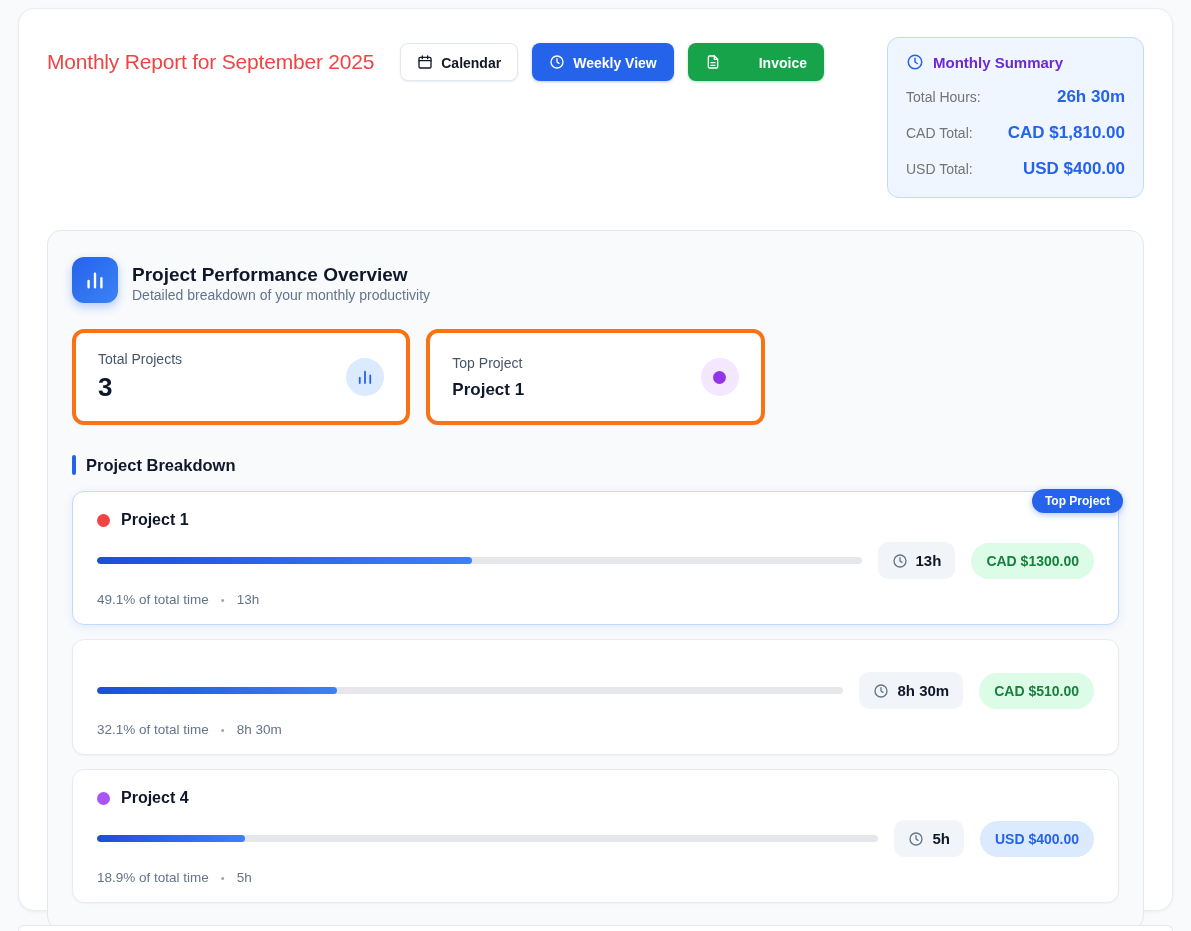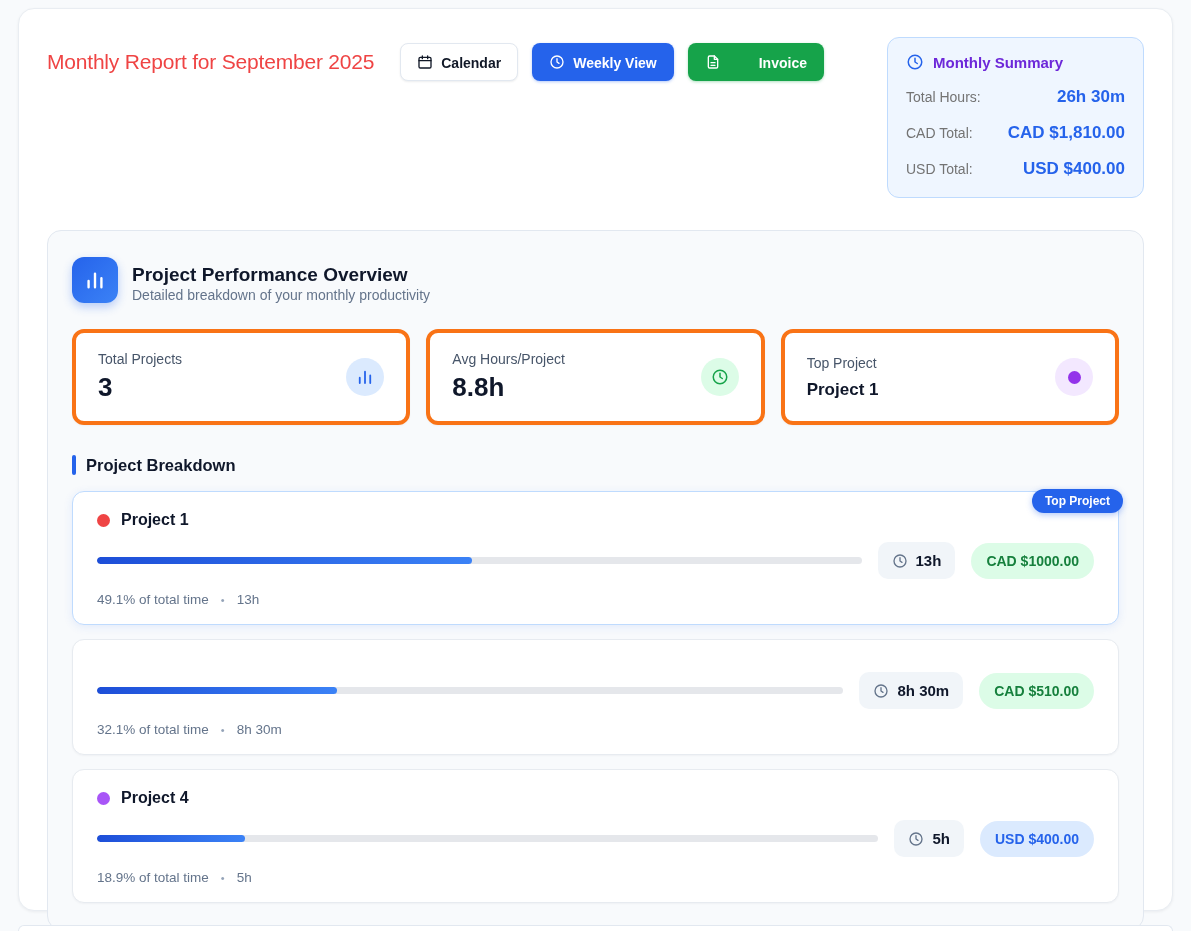--- a/index.html
+++ b/index.html
@@ -208,18 +208,6 @@
       </div>
       <div class="stat">
         <div>
-          <div class="stat-label">Avg Hours/Project</div>
-          <div class="stat-value">8.8h</div>
-        </div>
-        <div class="stat-icon green">
-          <svg viewBox="0 0 24 24" fill="none" stroke="currentColor" stroke-width="2" stroke-linecap="round" stroke-linejoin="round">
-              <circle cx="12" cy="12" r="9"></circle>
-              <path d="M12 7v5l3 2"></path>
-            </svg>
-        </div>
-      </div>
-      <div class="stat">
-        <div>
           <div class="stat-label">Top Project</div>
           <div class="stat-value small">Project 1</div>
         </div>

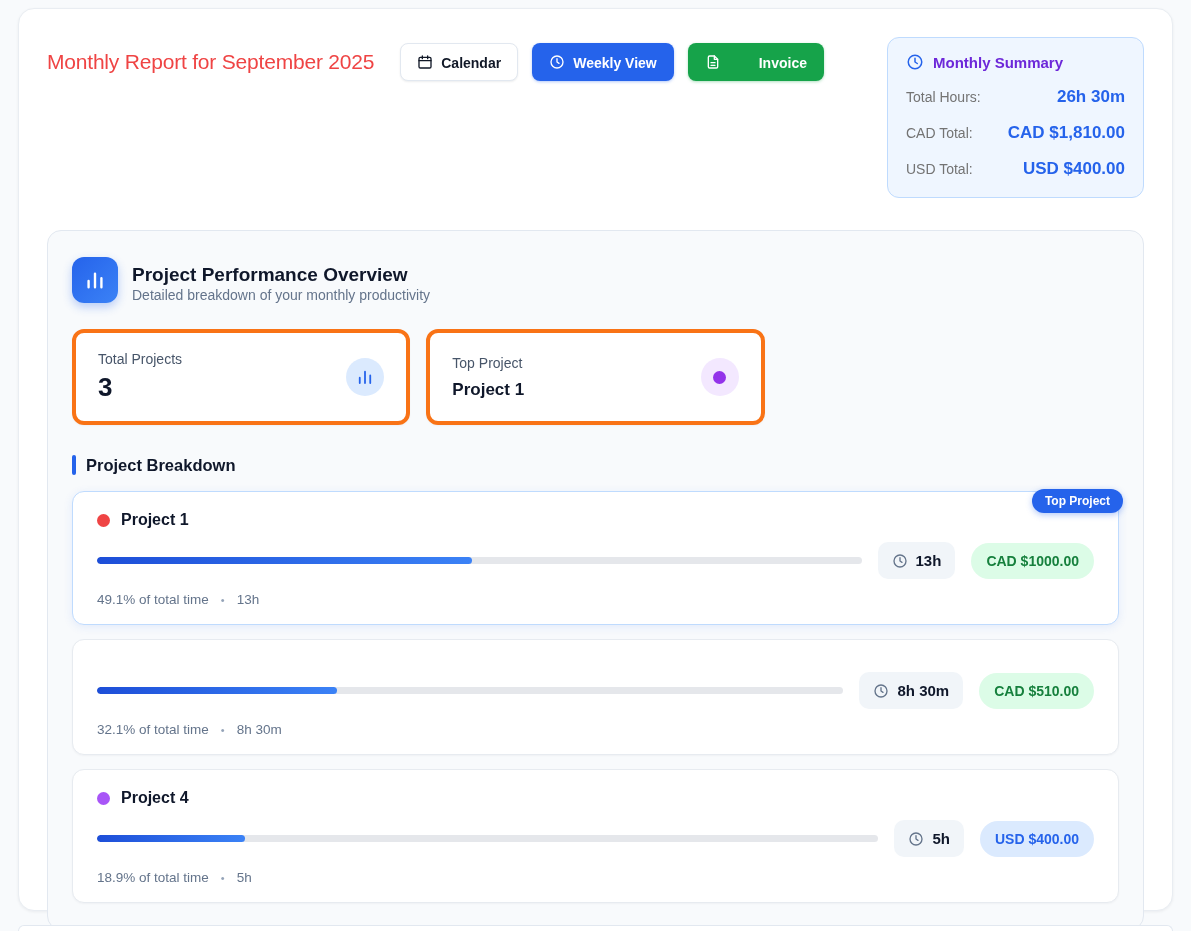--- a/index.html
+++ b/index.html
@@ -243,7 +243,7 @@
             </span>
             <span>13h</span>
           </div>
-          <div class="amount green">CAD $1000.00</div>
+          <div class="amount green">CAD $1300.00</div>
         </div>
         <div class="p-foot">
           <span>49.1% of total time</span>

